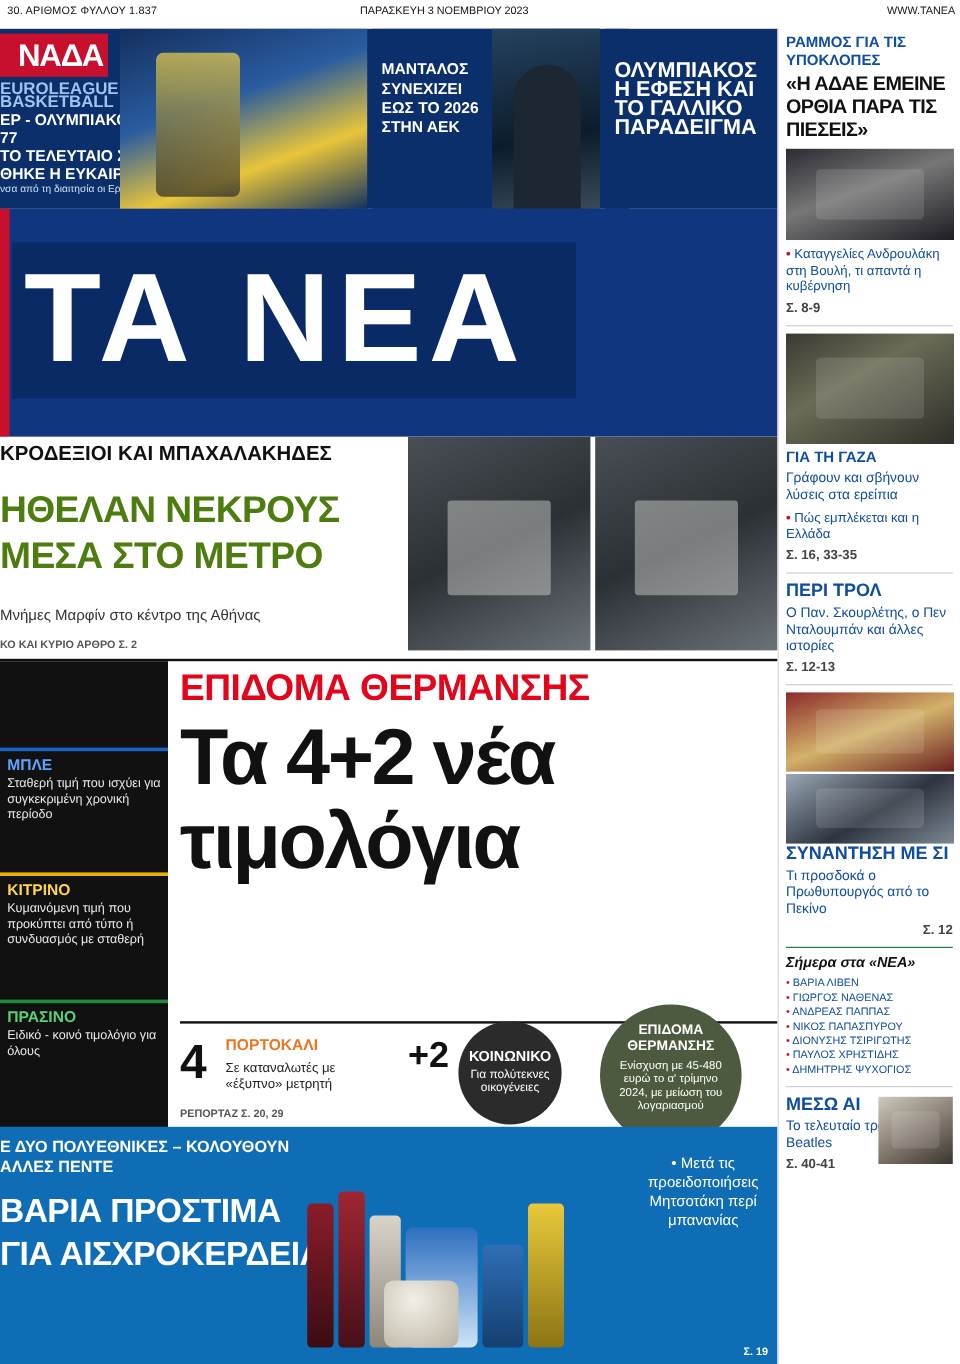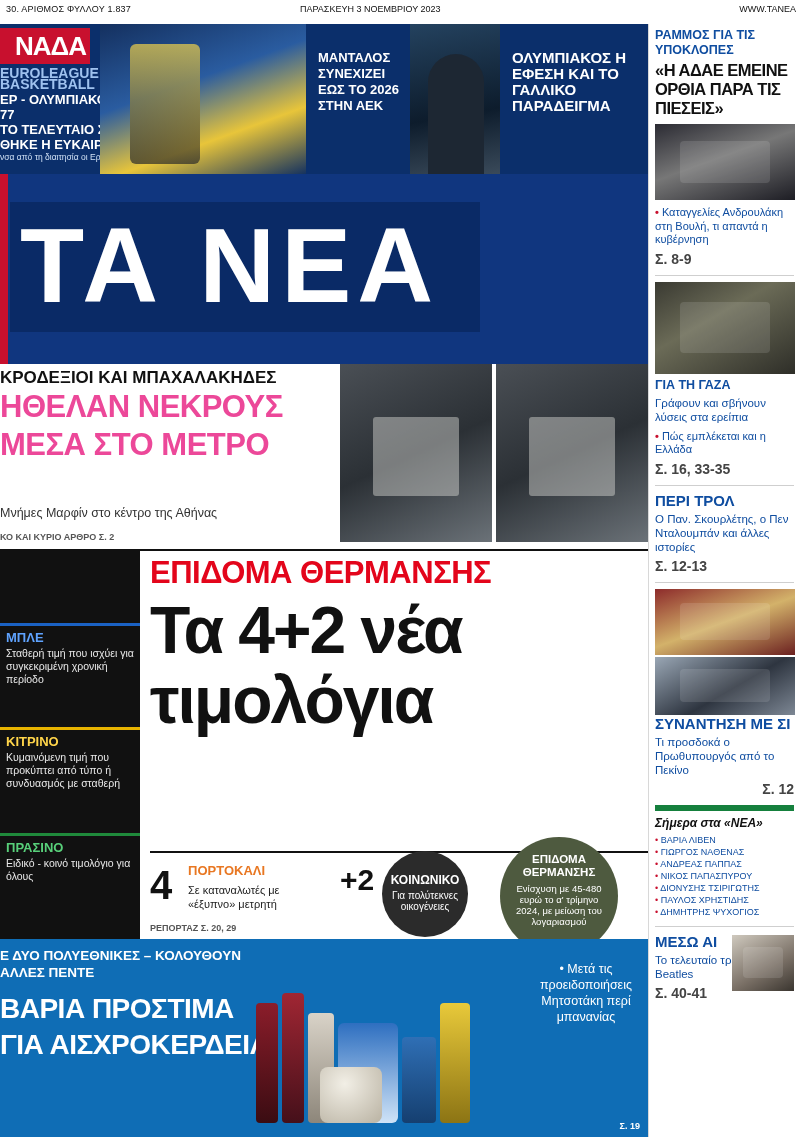--- a/index.html
+++ b/index.html
@@ -36,7 +36,7 @@
     background:linear-gradient(170deg,#24425f,#0d1c2c 60%,#3a4a5a);}
   .sp-box2 .ph:after{content:"";position:absolute;left:18px;top:30px;width:56px;height:120px;border-radius:28px 28px 0 0;background:#1d2733;}
   .sp-box3{position:absolute;left:504px;top:0;width:144px;height:150px;background:#0b2f6b;}
-  .sp-box3 .txt{position:absolute;left:8px;top:26px;width:128px;color:#fff;font-weight:bold;font-size:15px;line-height:16px;}
+  .sp-box3 .txt{position:absolute;left:8px;top:26px;width:128px;color:#fff;font-weight:bold;font-size:18px;line-height:16px;}
 
   
   .masthead{position:absolute;left:0;top:150px;width:648px;height:190px;background:#10367f;}

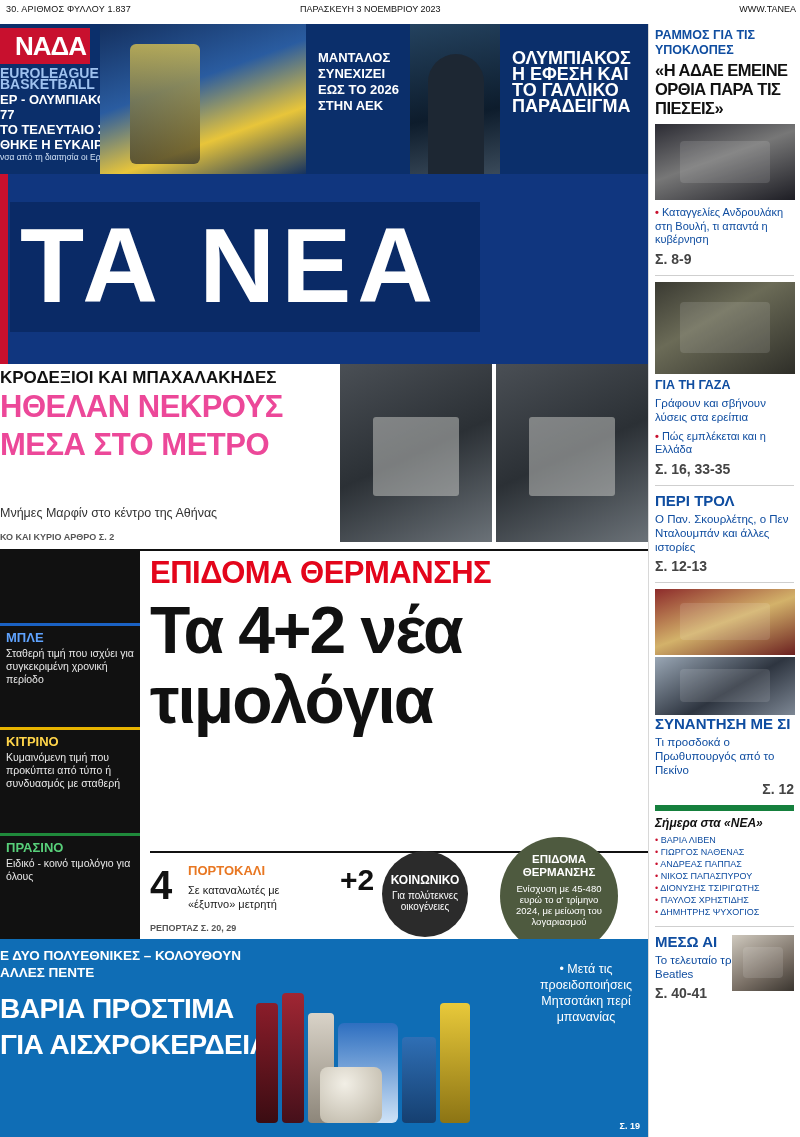--- a/index.html
+++ b/index.html
@@ -99,7 +99,7 @@
   .r-photo{width:140px;height:76px;margin-top:6px;position:relative;overflow:hidden;}
   .r-bul{font-size:11px;line-height:13.5px;color:#0f4da0;margin-top:6px;}
   .r-bul b{color:#c8102e;}
-  .r-ref{font-size:14px;font-weight:bold;color:#444;margin-top:4px;}
+  .r-ref{font-size:11px;font-weight:bold;color:#444;margin-top:4px;}
   .hr{height:1px;background:#cfcfcf;margin:8px 0 6px;}
   .r-lead{font-size:11.5px;line-height:14px;color:#0f4da0;margin-top:3px;}
   .r-blue-h{color:#0f4da0;font-size:15px;font-weight:bold;line-height:17px;}

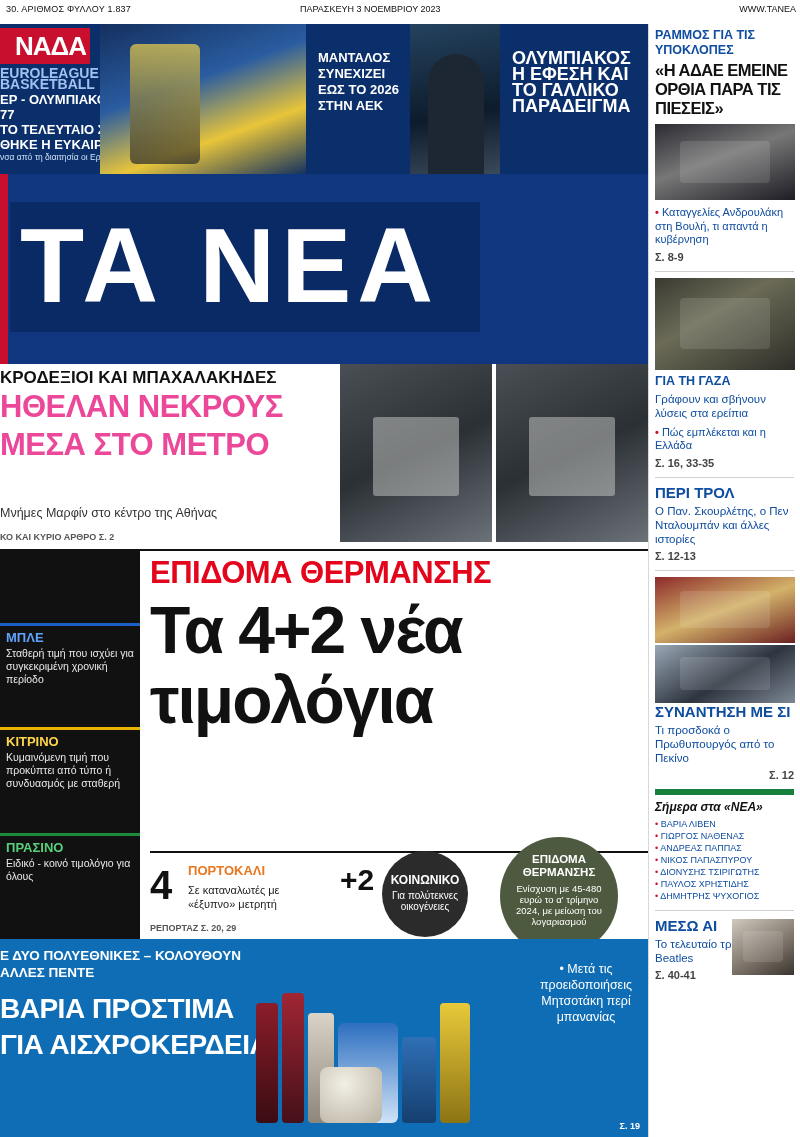--- a/index.html
+++ b/index.html
@@ -47,7 +47,7 @@
   
   .lead{position:absolute;left:0;top:340px;width:648px;height:185px;background:#fff;}
   .lead-k{position:absolute;left:0;top:4px;width:330px;font-size:17px;font-weight:bold;color:#111;line-height:20px;}
-  .lead-h{position:absolute;left:0;top:24px;width:376px;font-size:31px;font-weight:bold;color:#ec4899;line-height:38px;letter-spacing:-.5px;}
+  .lead-h{position:absolute;left:0;top:42px;width:376px;font-size:31px;font-weight:bold;color:#4d7c0f;line-height:38px;letter-spacing:-.5px;}
   .lead-s{position:absolute;left:0;top:142px;width:320px;font-size:12.5px;color:#333;}
   .lead-ref{position:absolute;left:0;top:168px;width:320px;font-size:9px;font-weight:bold;color:#555;}
   .lead-ph{position:absolute;left:340px;top:0;width:308px;height:178px;display:flex;gap:4px;}

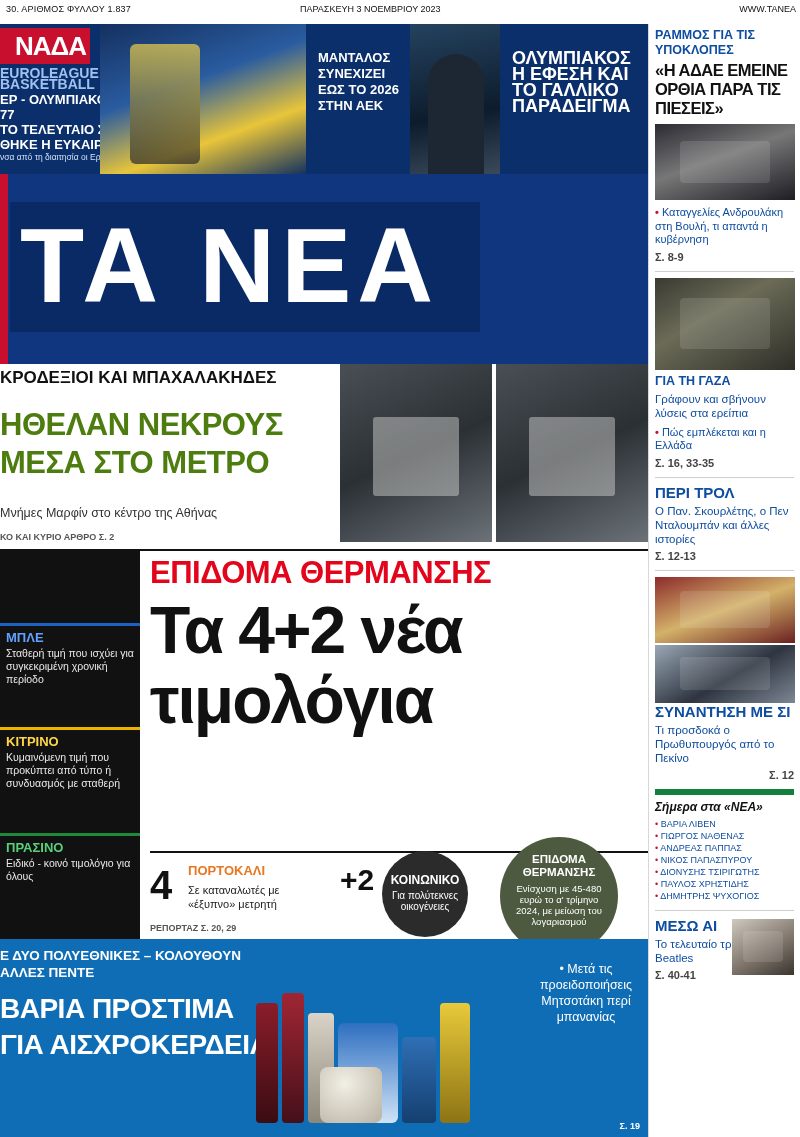--- a/index.html
+++ b/index.html
@@ -103,7 +103,7 @@
   .hr{height:1px;background:#cfcfcf;margin:8px 0 6px;}
   .r-lead{font-size:11.5px;line-height:14px;color:#0f4da0;margin-top:3px;}
   .r-blue-h{color:#0f4da0;font-size:15px;font-weight:bold;line-height:17px;}
-  .today{border-top:6px solid #15803d;margin-top:8px;padding-top:5px;}
+  .today{border-top:1px solid #15803d;margin-top:8px;padding-top:5px;}
   .today .tt{font-size:12px;font-weight:bold;color:#111;font-style:italic;}
   .today li{list-style:none;font-size:9px;color:#0f4da0;line-height:12px;}
   .today ul{margin:4px 0 0;padding:0;}

